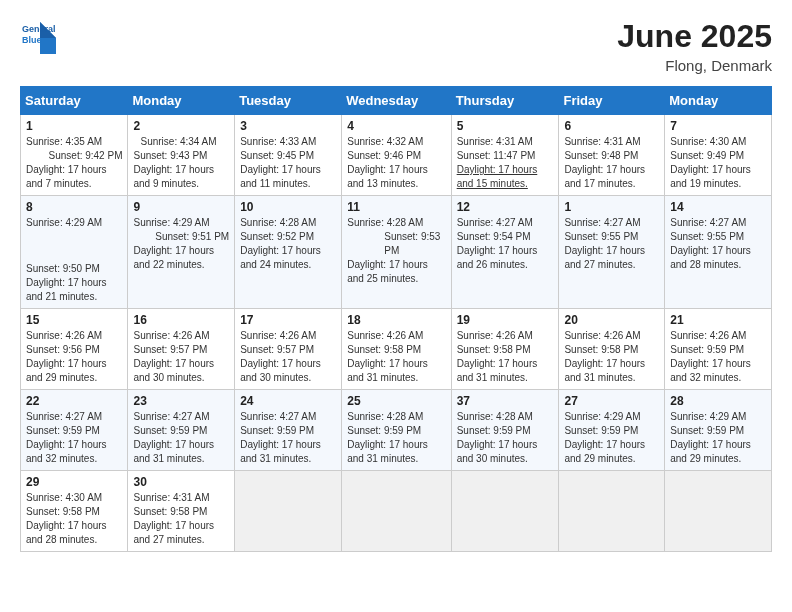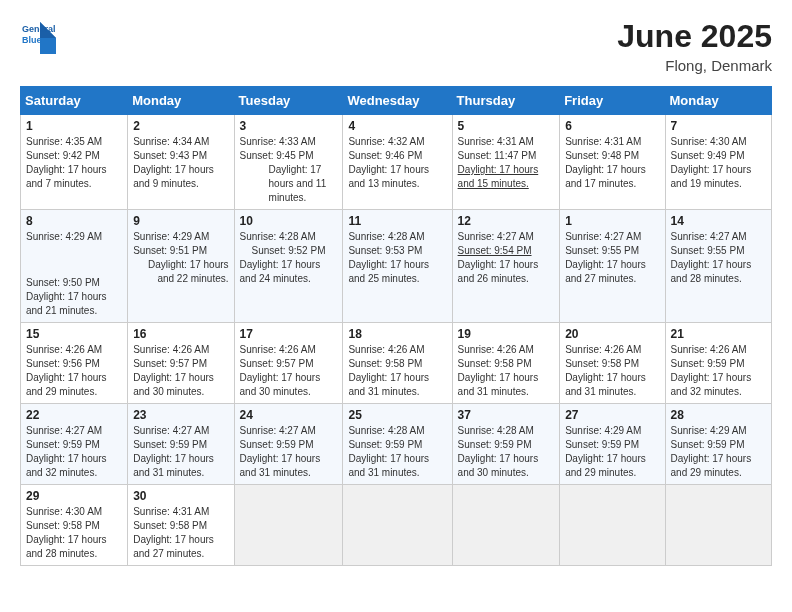--- a/index.html
+++ b/index.html
@@ -133,7 +133,7 @@
           <td>
             <span class="day-num">2</span>
             <div class="day-info">
-              <span style="display: block;">Sunrise: 4:34 AM</span>
+              <span style="display: block; margin-left: 7px;">Sunrise: 4:34 AM</span>
               <span style="display: block;">Sunset: 9:43 PM</span>
               <span style="display: block;">Daylight: 17 hours and 9 minutes.</span>
             </div>

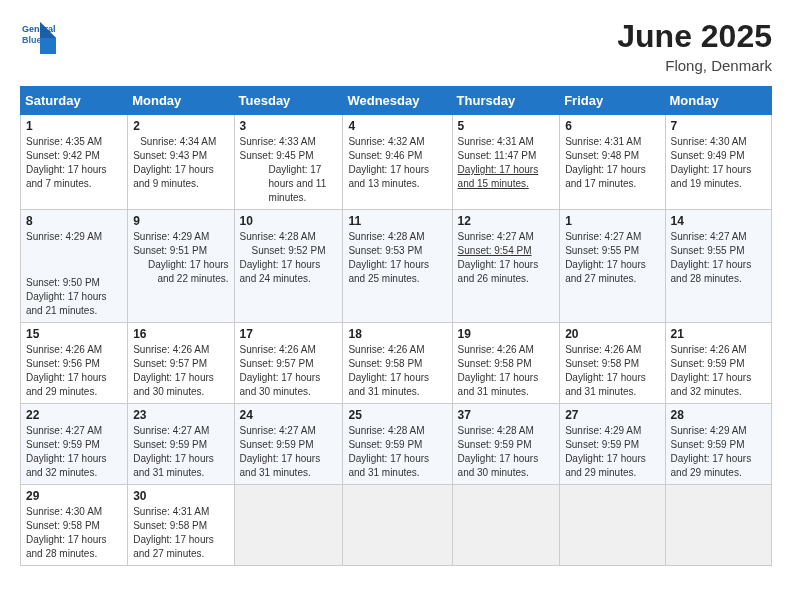--- a/index.html
+++ b/index.html
@@ -126,7 +126,7 @@
             <span class="day-num">1</span>
             <div class="day-info">
               <span style="display: block;">Sunrise: 4:35 AM</span>
-              <span style="display: block;">Sunset: 9:42 PM</span>
+              <span style="display: block; text-align: right;">Sunset: 9:42 PM</span>
               <span style="display: block;">Daylight: 17 hours and 7 minutes.</span>
             </div>
           </td>

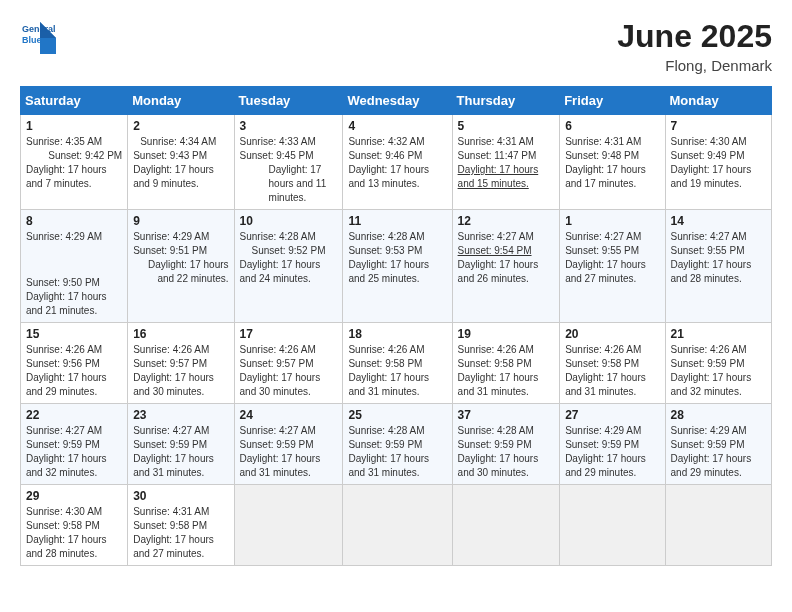--- a/index.html
+++ b/index.html
@@ -143,7 +143,7 @@
             <div class="day-info">
               <span style="display: block;">Sunrise: 4:33 AM</span>
               <span style="display: block;">Sunset: 9:45 PM</span>
-              <span style="display: block; margin-left: 29px;">Daylight: 17 hours and 11 minutes.</span>
+              <span style="display: block;">Daylight: 17 hours and 11 minutes.</span>
             </div>
           </td>
           <td>

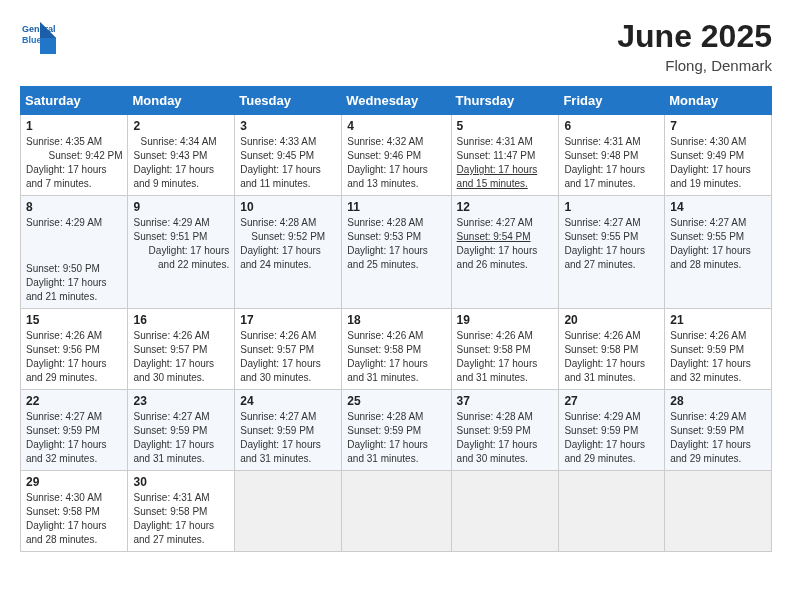--- a/index.html
+++ b/index.html
@@ -192,7 +192,7 @@
             <span class="day-num">9</span>
             <div class="day-info">
               <span style="display: block;">Sunrise: 4:29 AM</span>
-              <span style="display: block;">Sunset: 9:51 PM</span>
+              <span style="display: block; text-align: right;">Sunset: 9:51 PM</span>
               <span style="display: block; text-align: right;">Daylight: 17 hours and 22 minutes.</span>
             </div>
           </td>

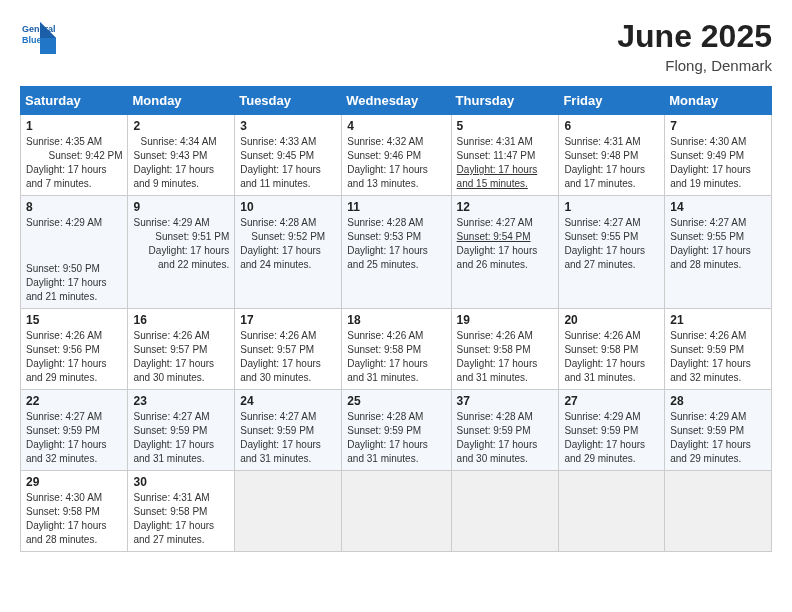--- a/index.html
+++ b/index.html
@@ -200,7 +200,7 @@
             <span class="day-num">10</span>
             <div class="day-info">
               <span style="display: block;">Sunrise: 4:28 AM</span>
-              <span style="display: block; text-align: center;">Sunset: 9:52 PM</span>
+              <span style="display: block;">Sunset: 9:52 PM</span>
               <span style="display: block;">Daylight: 17 hours and 24 minutes.</span>
             </div>
           </td>

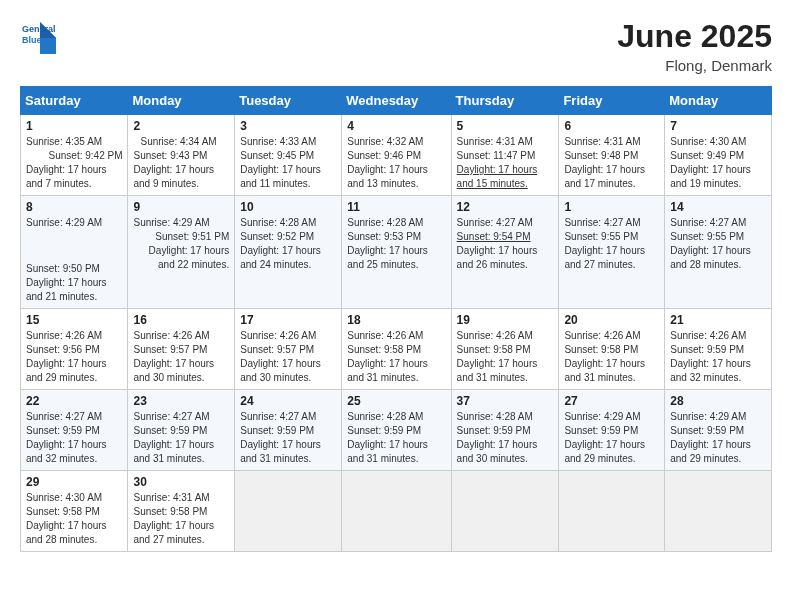--- a/index.html
+++ b/index.html
@@ -208,7 +208,7 @@
             <span class="day-num">11</span>
             <div class="day-info">
               <span style="display: block;">Sunrise: 4:28 AM</span>
-              <span style="display: block;">Sunset: 9:53 PM</span>
+              <span style="display: block; margin-left: 37px;">Sunset: 9:53 PM</span>
               <span style="display: block;">Daylight: 17 hours and 25 minutes.</span>
             </div>
           </td>

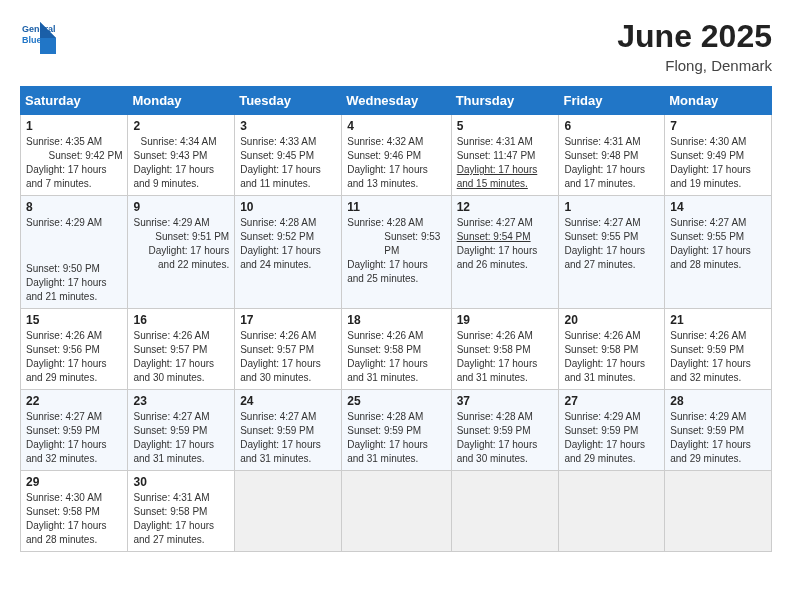--- a/index.html
+++ b/index.html
@@ -216,7 +216,7 @@
             <span class="day-num">12</span>
             <div class="day-info">
               <span style="display: block;">Sunrise: 4:27 AM</span>
-              <span style="display: block; text-decoration: underline;">Sunset: 9:54 PM</span>
+              <span style="display: block;">Sunset: 9:54 PM</span>
               <span style="display: block;">Daylight: 17 hours and 26 minutes.</span>
             </div>
           </td>

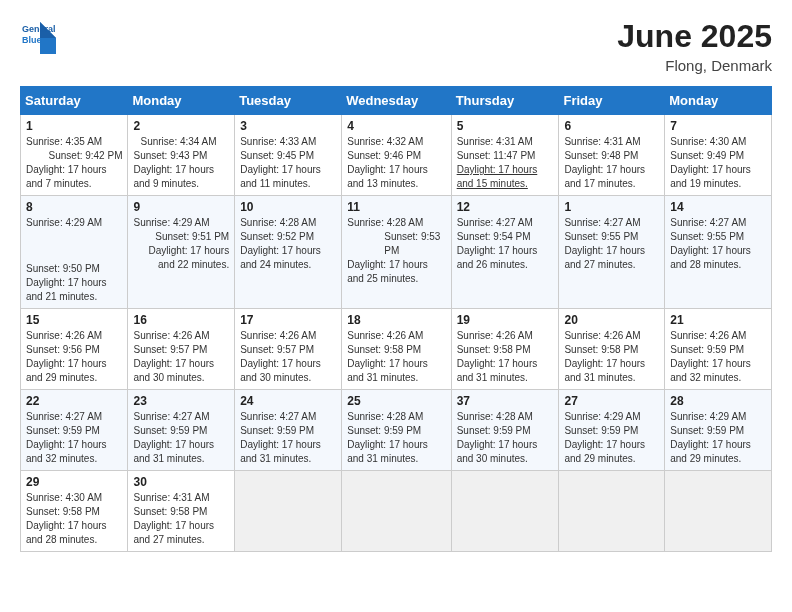--- a/index.html
+++ b/index.html
@@ -193,7 +193,7 @@
             <div class="day-info">
               <span style="display: block;">Sunrise: 4:29 AM</span>
               <span style="display: block; text-align: right;">Sunset: 9:51 PM</span>
-              <span style="display: block; text-align: right;">Daylight: 17 hours and 22 minutes.</span>
+              <span style="display: block;">Daylight: 17 hours and 22 minutes.</span>
             </div>
           </td>
           <td>

